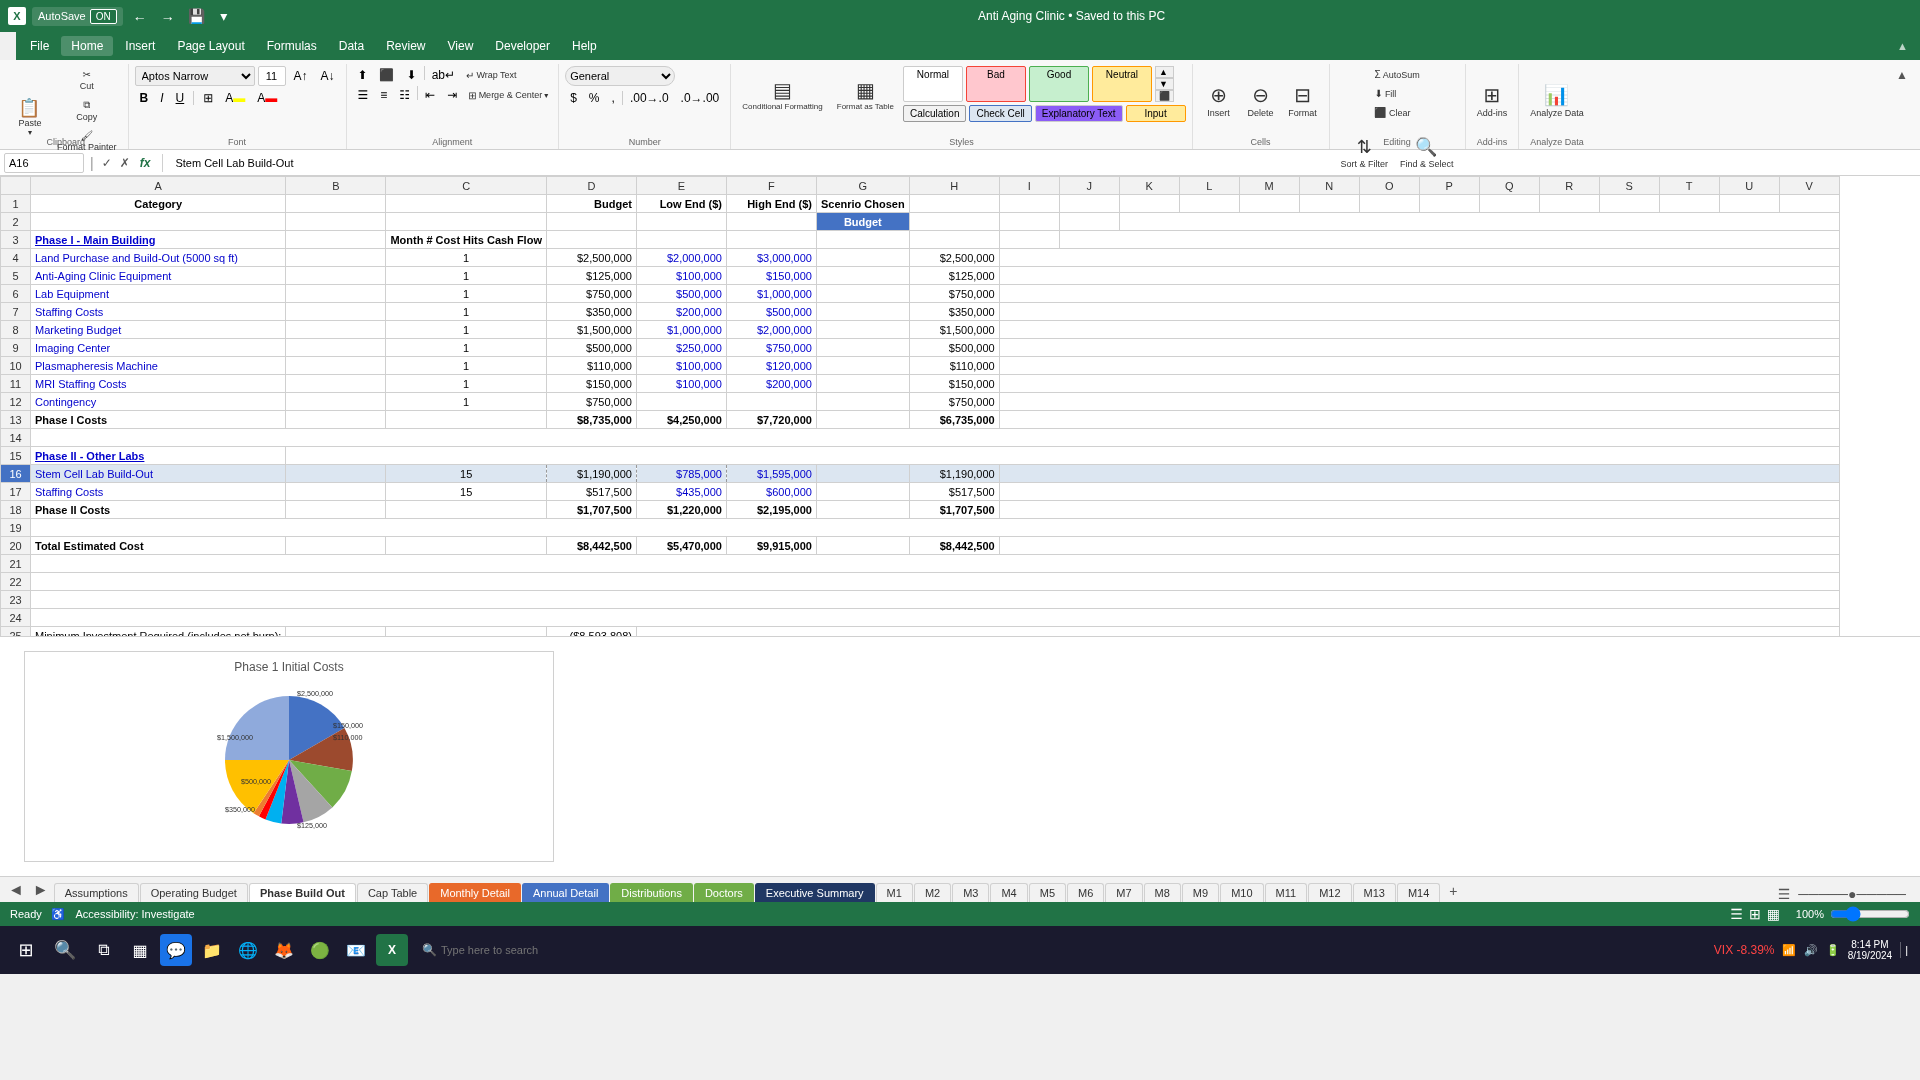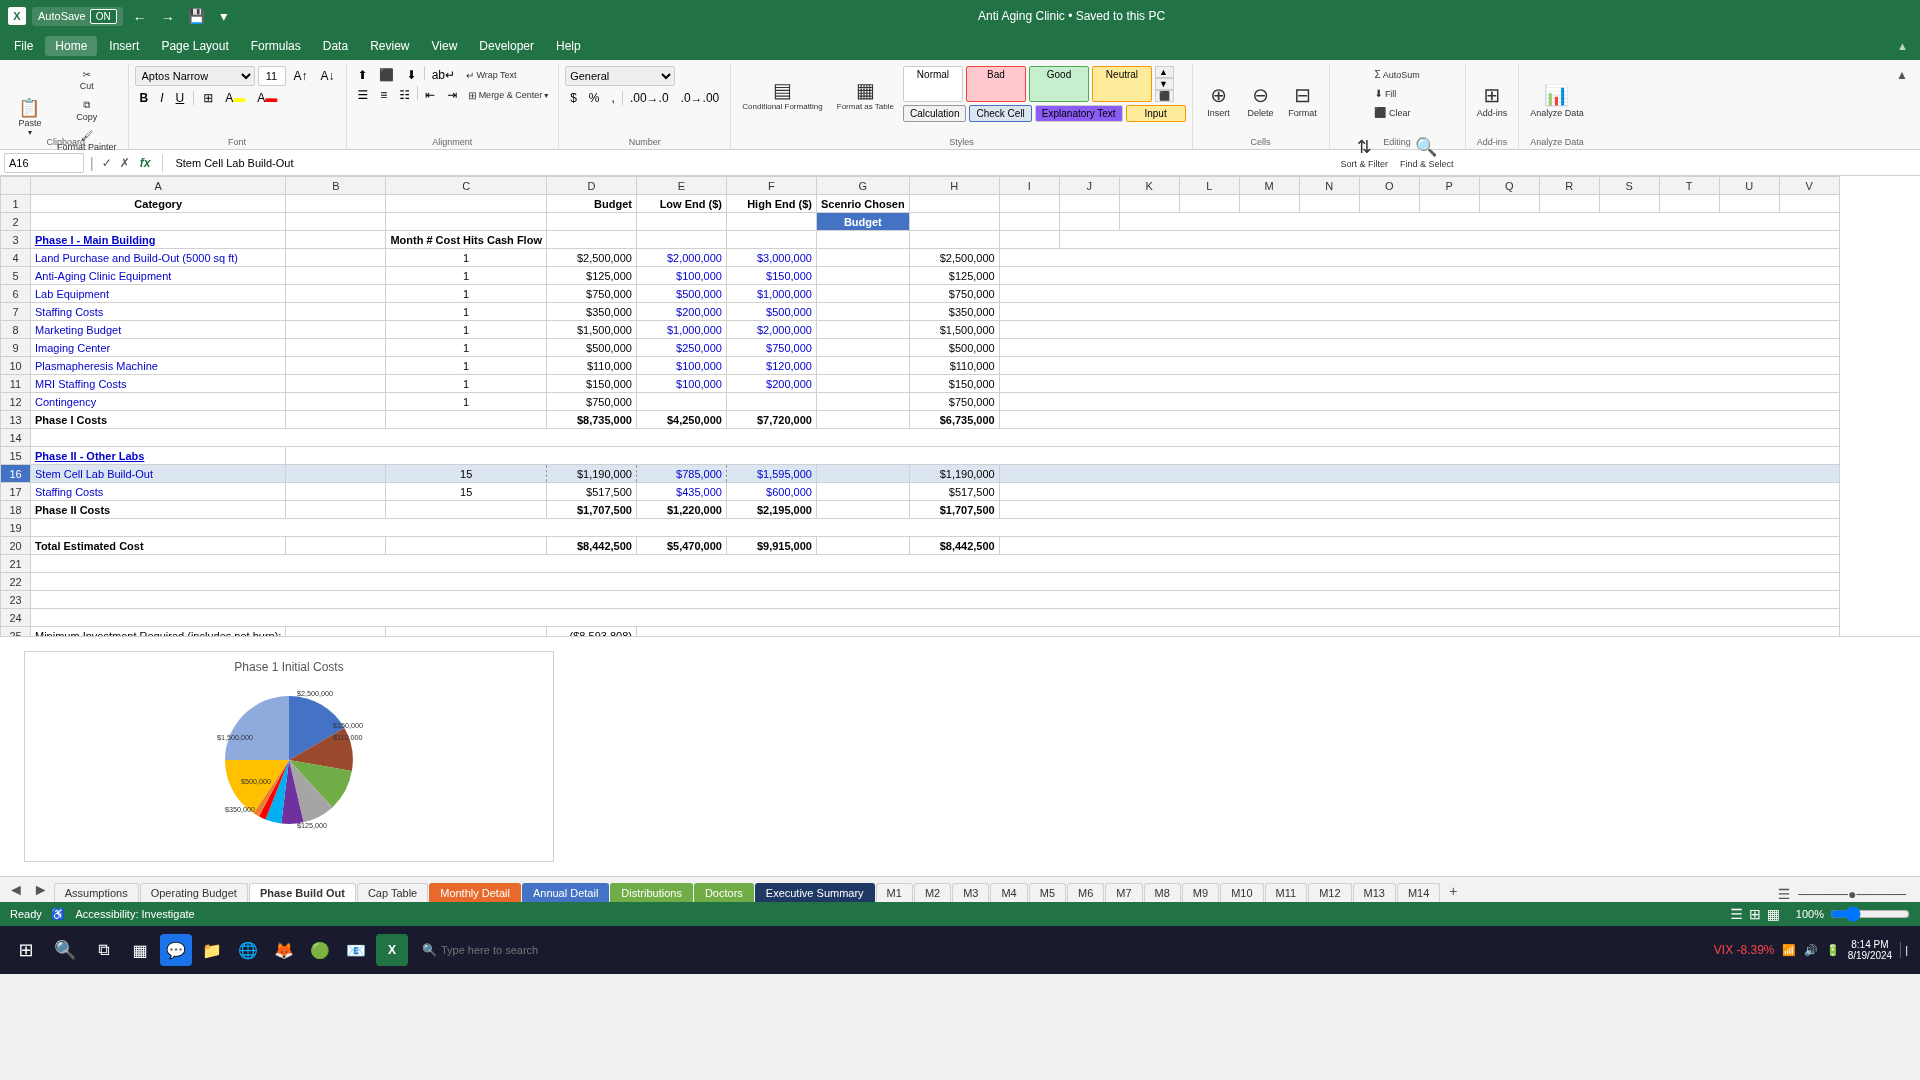--- a/index.html
+++ b/index.html
@@ -37,6 +37,7 @@
       align-items: center;
       padding: 0 4px;
       gap: 2px;
+      margin-left: 16px;
     }
     .menu-item { padding: 3px 10px; font-size: 12px; cursor: pointer; border-radius: 3px; }
     .menu-item:hover, .menu-item.active { background: rgba(255,255,255,0.2); }

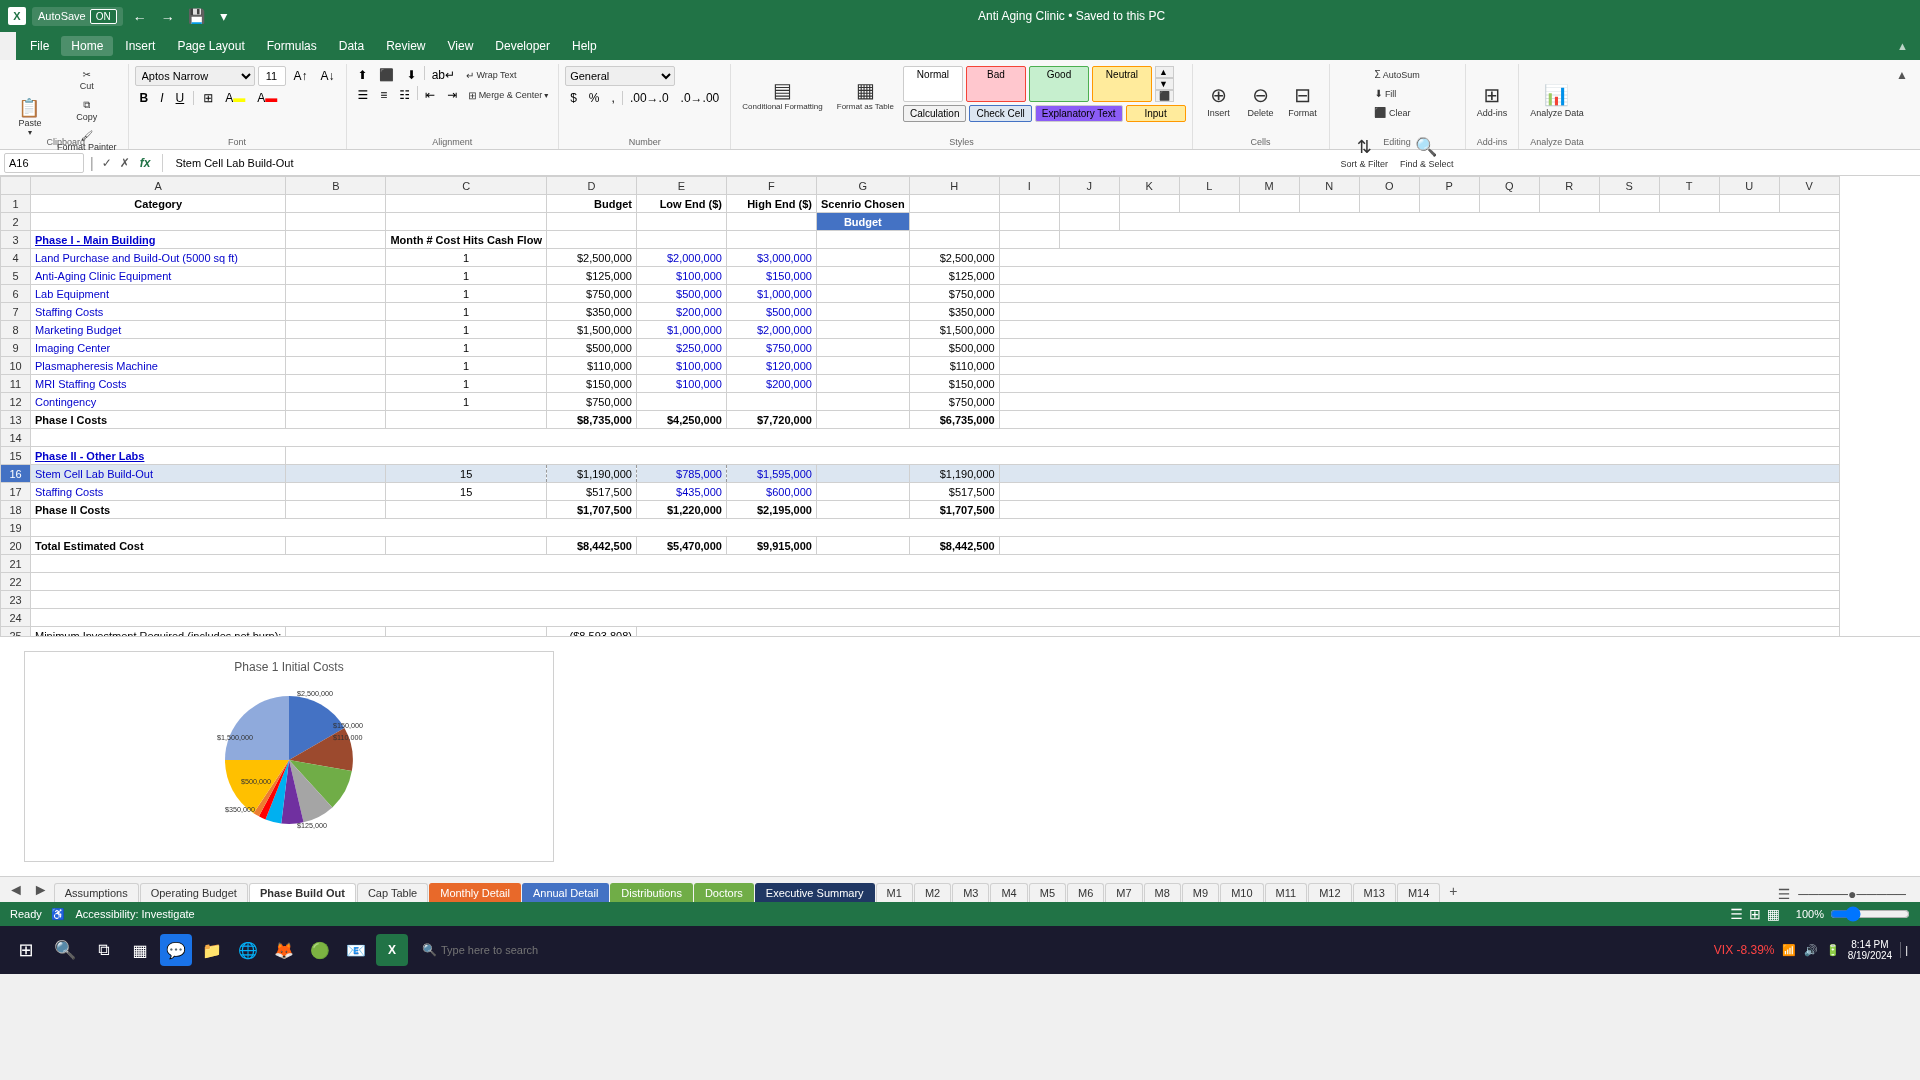--- a/index.html
+++ b/index.html
@@ -100,7 +100,7 @@
     .small-btn { padding: 1px 4px; font-size: 12px; cursor: pointer; background: #f8f8f8; border: 1px solid transparent; border-radius: 2px; }
     .format-row { display: flex; align-items: center; gap: 2px; }
     .align-row { display: flex; gap: 2px; }
-    .num-select { width: 110px; font-size: 11px; border: 1px solid #ccc; border-radius: 2px; height: 20px; }
+    .num-select { width: 110px; font-size: 11px; border: 1px solid #ccc; border-radius: 10px; height: 20px; }
     .num-row { display: flex; gap: 2px; align-items: center; }
     .style-box { display: flex; flex-direction: column; align-items: center; padding: 2px 6px; border: 1px solid #ccc; border-radius: 2px; cursor: pointer; font-size: 10px; min-width: 60px; }
     .style-normal { background: white; }

